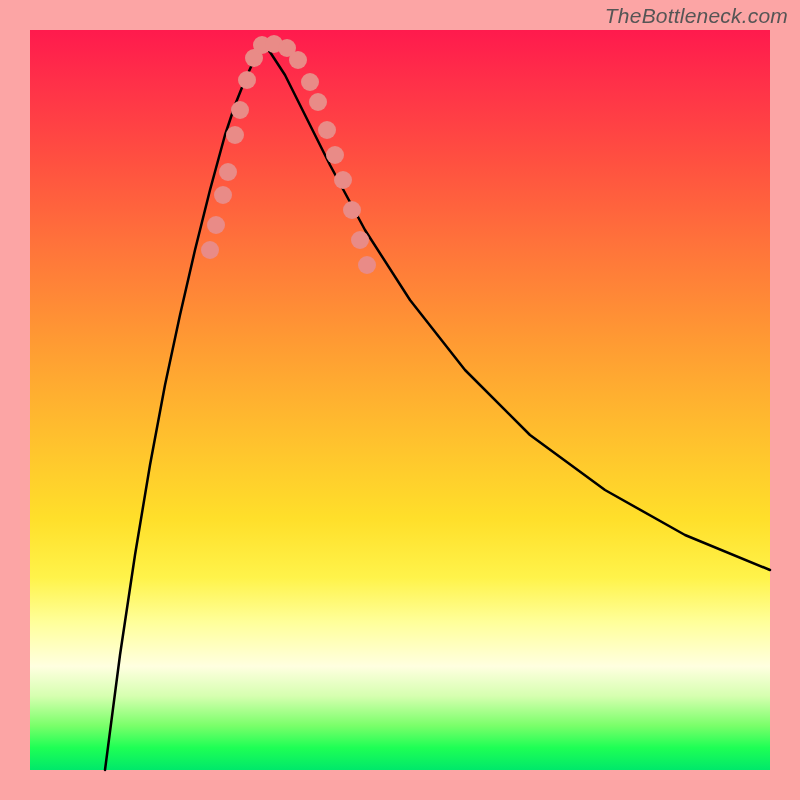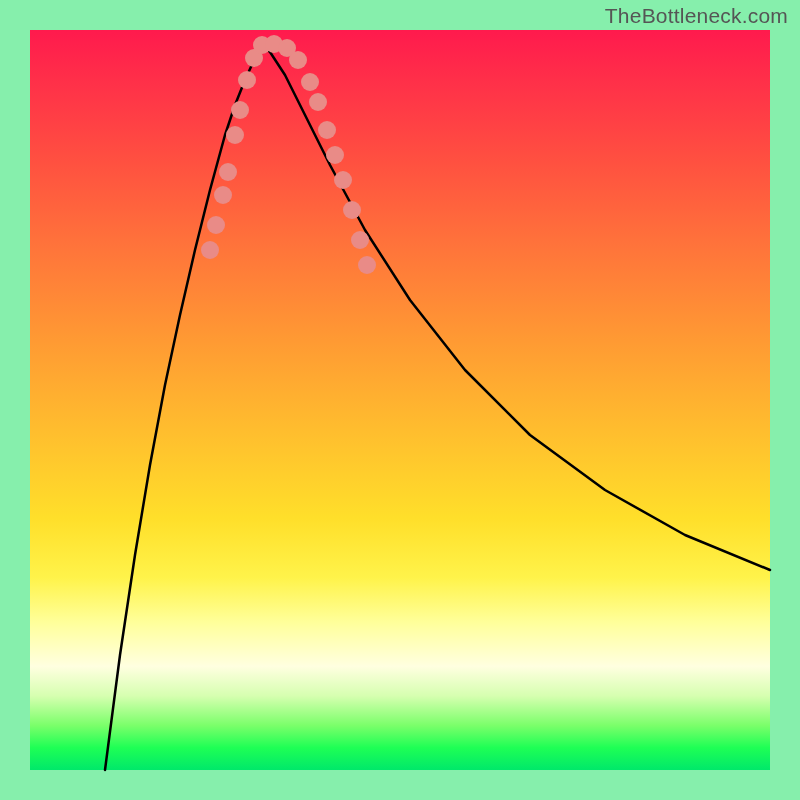--- a/index.html
+++ b/index.html
@@ -16,7 +16,8 @@
     left: 0; top: 0;
     width: 800px;
     height: 800px;
-    background: #86efac;
+    background: #fca5a5;
+    font-style: italic;
   }
   .plot {
     position: absolute;

